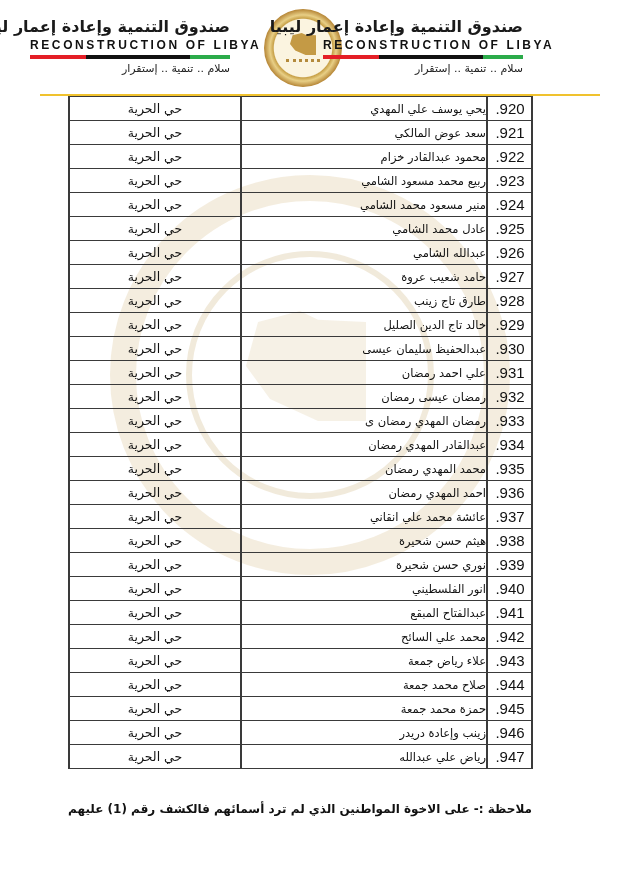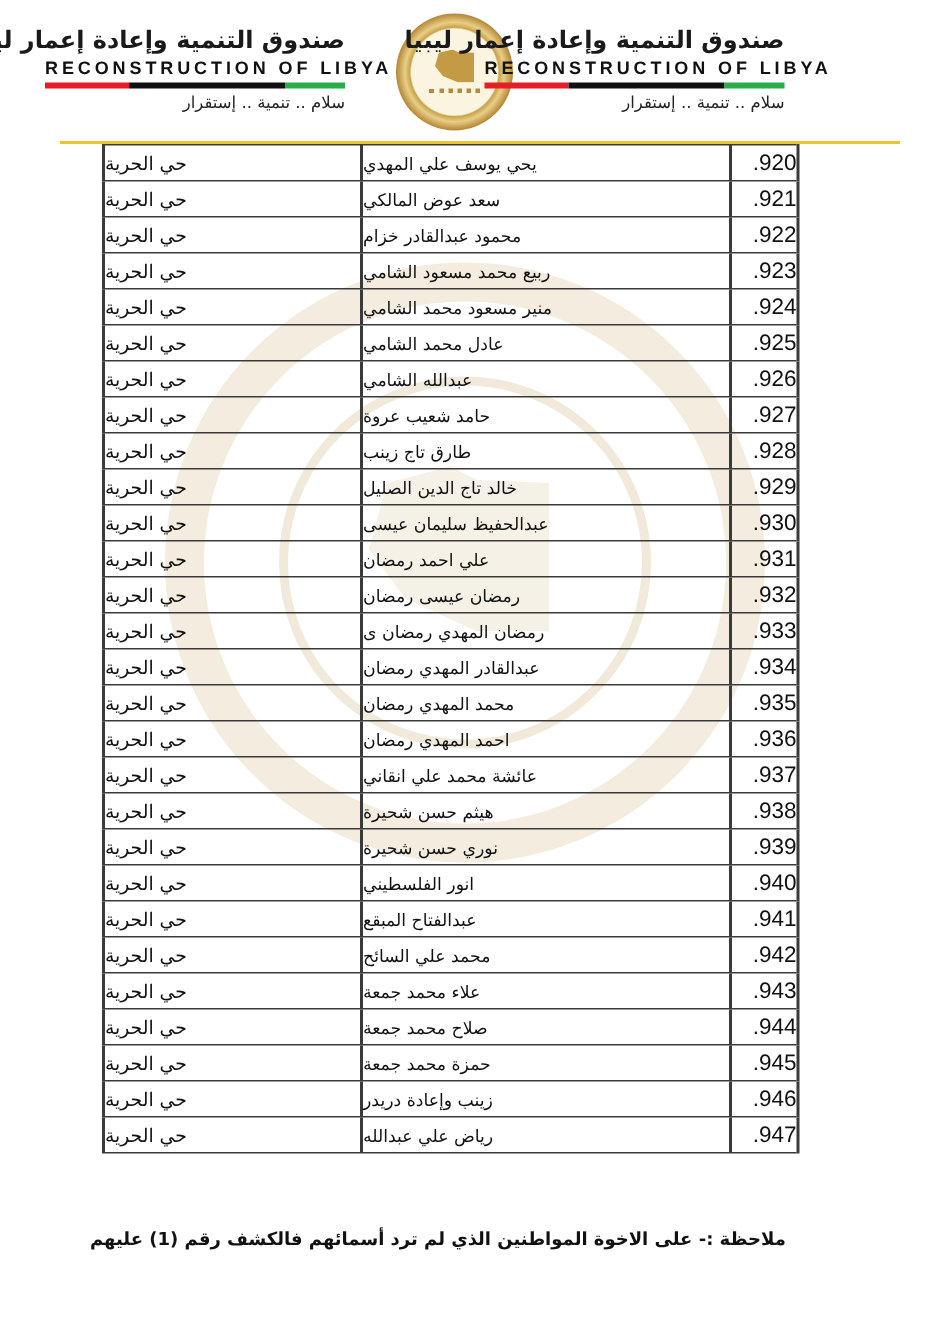--- a/index.html
+++ b/index.html
@@ -30,7 +30,7 @@
   table.roster td { border:1.5px solid #3a3a3a; height:23px; padding:0; font-size:12px; background:transparent; }
   table.roster td.num { width:42px; text-align:right; direction:ltr; padding-left:1px; font-family:"Liberation Sans", sans-serif; font-size:15px;margin-left:24px; }
   table.roster td.name { width:244px; text-align:left; font-size:11.5px; }
-  table.roster td.area { text-align:left; font-size:12.5px; }
+  table.roster td.area { text-align:center; font-size:12.5px; }
   table.roster tr:nth-child(n) td { border-left-width:2px; border-right-width:2px; }
 
   .note { position:absolute; left:60px; top:817px; width:480px; direction:rtl; text-align:left; font-weight:bold; font-size:12px; line-height:18px; color:#111; }

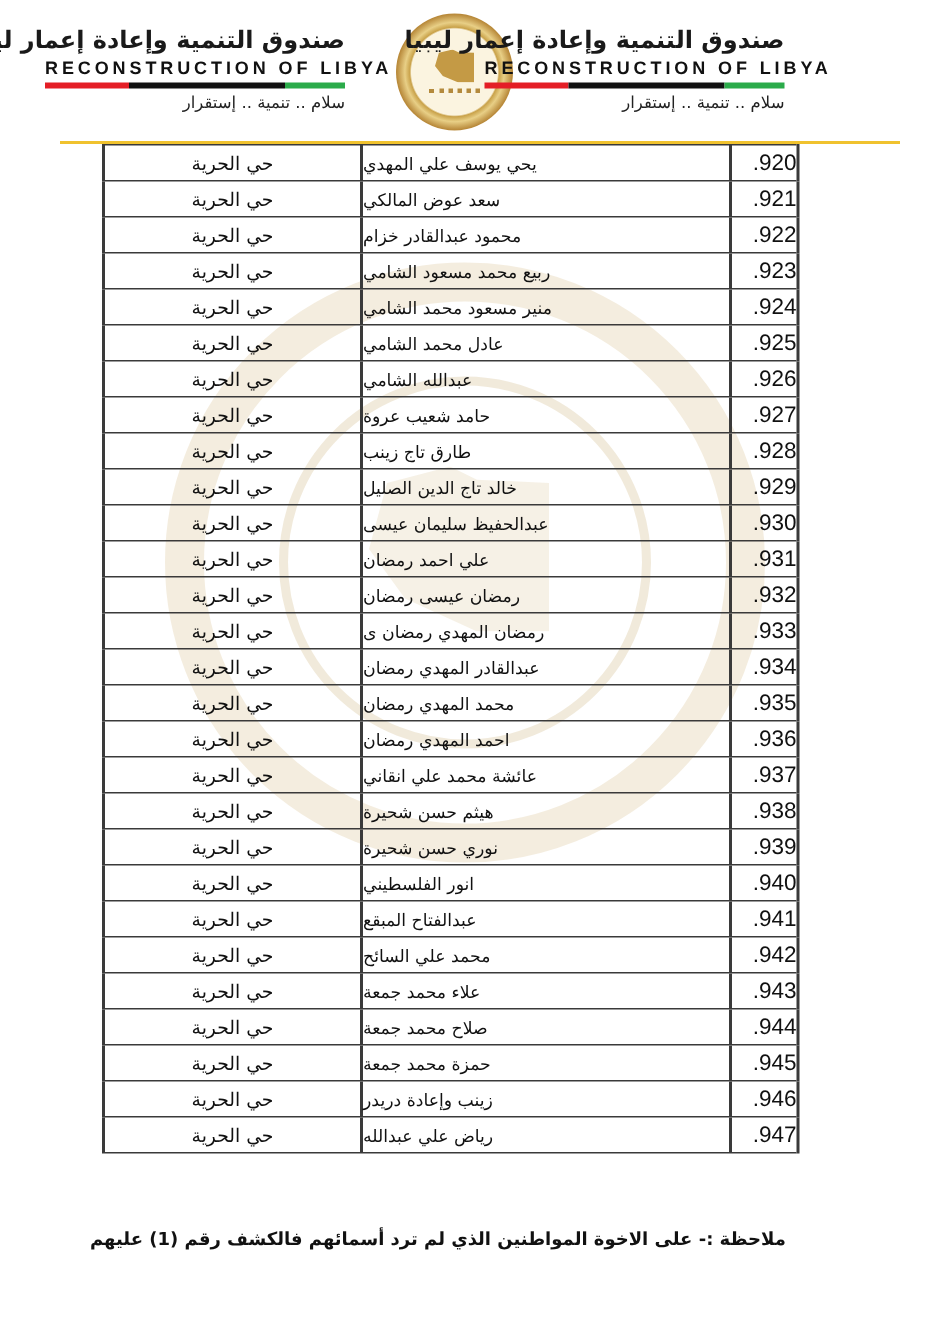--- a/index.html
+++ b/index.html
@@ -29,7 +29,7 @@
   table.roster { position:absolute; left:68px; top:96px; width:465px; border-collapse:collapse; direction:rtl; }
   table.roster td { border:1.5px solid #3a3a3a; height:23px; padding:0; font-size:12px; background:transparent; }
   table.roster td.num { width:42px; text-align:right; direction:ltr; padding-left:1px; font-family:"Liberation Sans", sans-serif; font-size:15px;margin-left:24px; }
-  table.roster td.name { width:244px; text-align:left; font-size:11.5px; }
+  table.roster td.name { width:244px; text-align:right; font-size:11.5px; }
   table.roster td.area { text-align:center; font-size:12.5px; }
   table.roster tr:nth-child(n) td { border-left-width:2px; border-right-width:2px; }
 

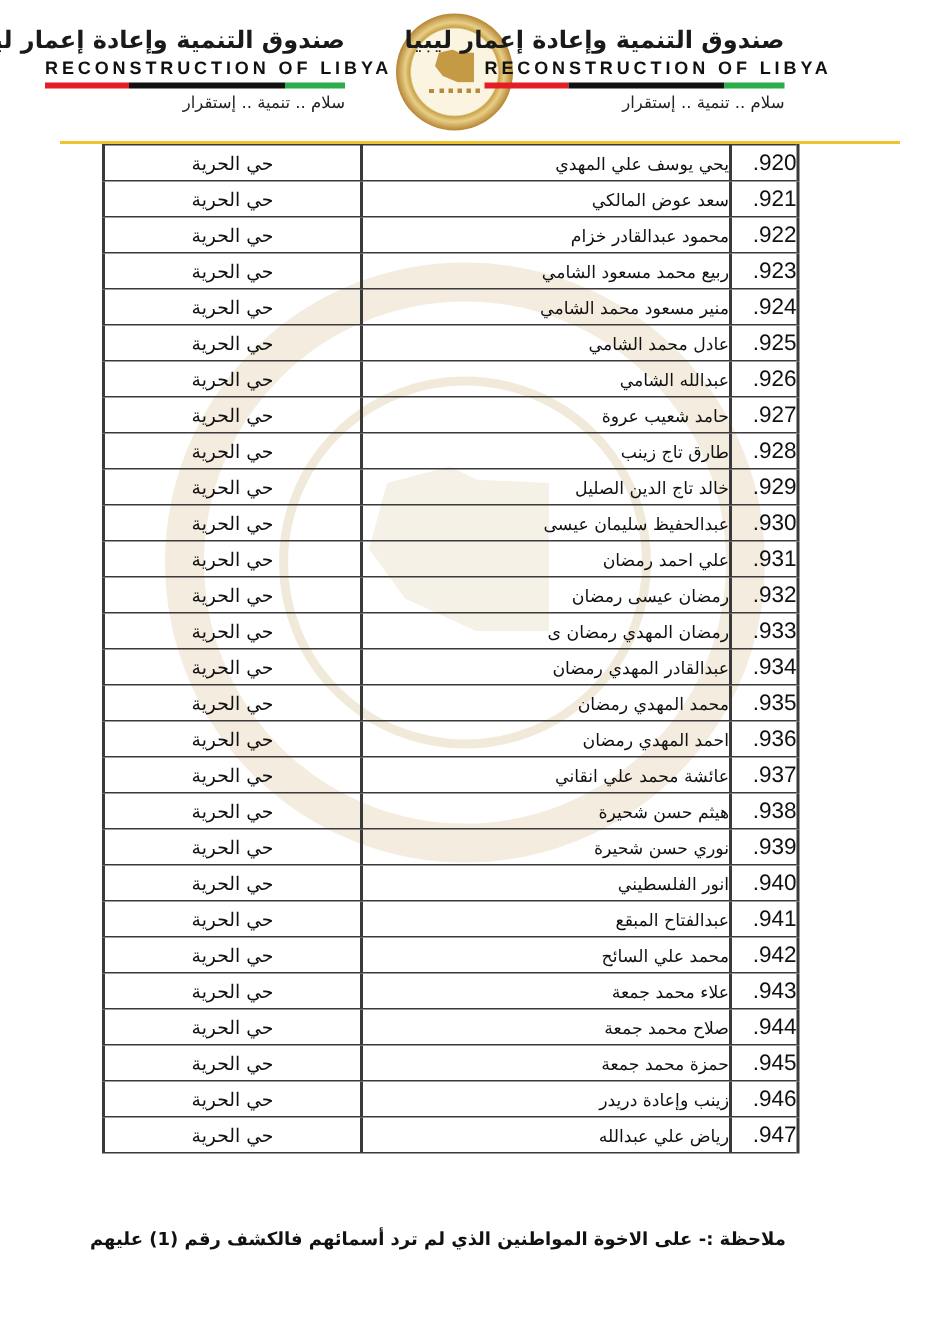--- a/index.html
+++ b/index.html
@@ -28,7 +28,7 @@
 
   table.roster { position:absolute; left:68px; top:96px; width:465px; border-collapse:collapse; direction:rtl; }
   table.roster td { border:1.5px solid #3a3a3a; height:23px; padding:0; font-size:12px; background:transparent; }
-  table.roster td.num { width:42px; text-align:right; direction:ltr; padding-left:1px; font-family:"Liberation Sans", sans-serif; font-size:15px;margin-left:24px; }
+  table.roster td.num { width:42px; text-align:center; direction:ltr; padding-left:1px; font-family:"Liberation Sans", sans-serif; font-size:15px;margin-left:24px; }
   table.roster td.name { width:244px; text-align:right; font-size:11.5px; }
   table.roster td.area { text-align:center; font-size:12.5px; }
   table.roster tr:nth-child(n) td { border-left-width:2px; border-right-width:2px; }

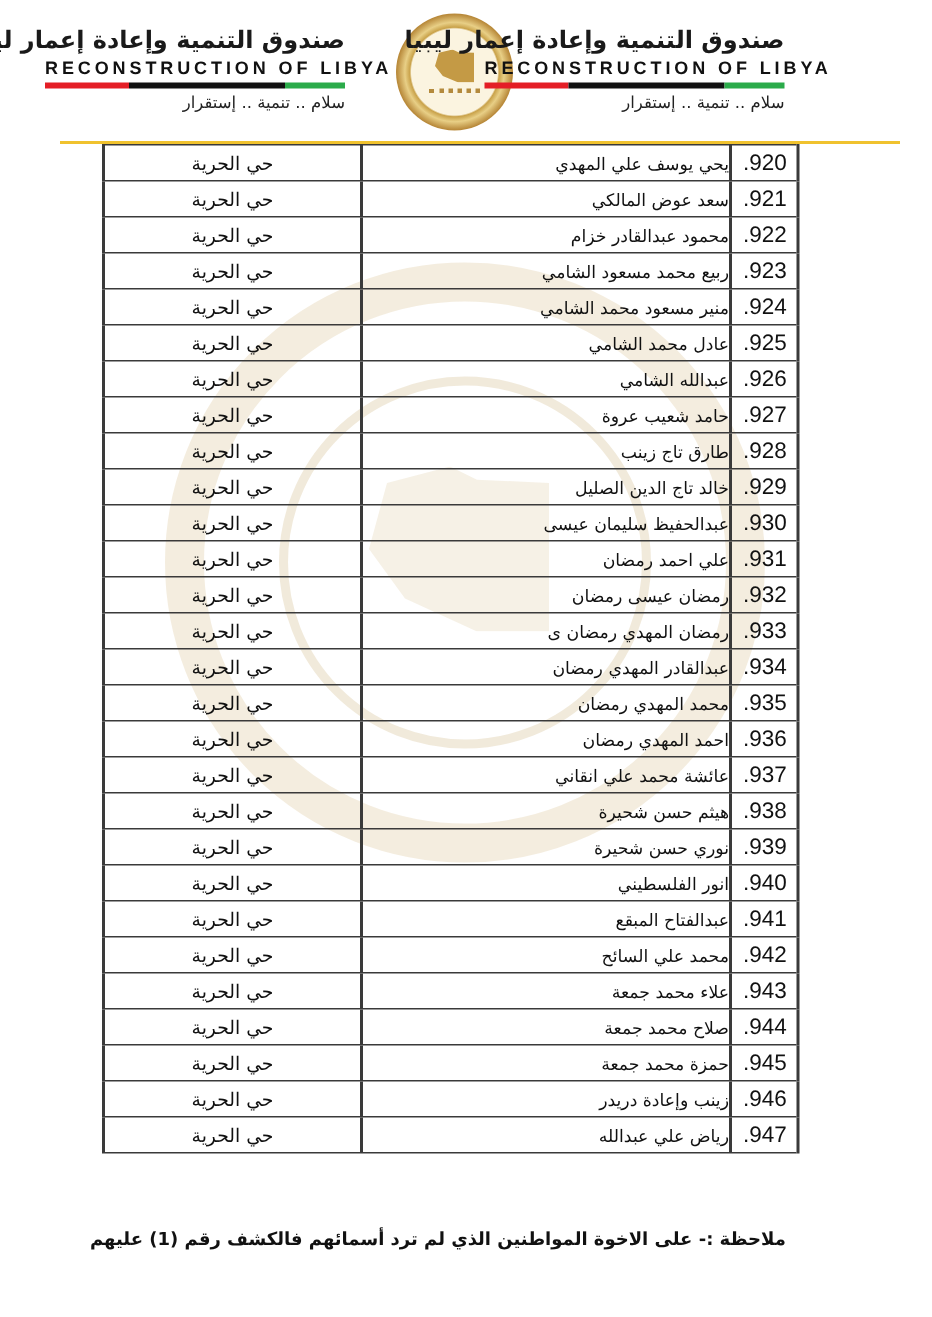--- a/index.html
+++ b/index.html
@@ -191,7 +191,7 @@
       </tr>
       <tr>
         <td class="num">.943</td>
-        <td class="name">علاء محمد جمعة</td>
+        <td class="name">علاء رياض جمعة</td>
         <td class="area">حي الحرية</td>
       </tr>
       <tr>

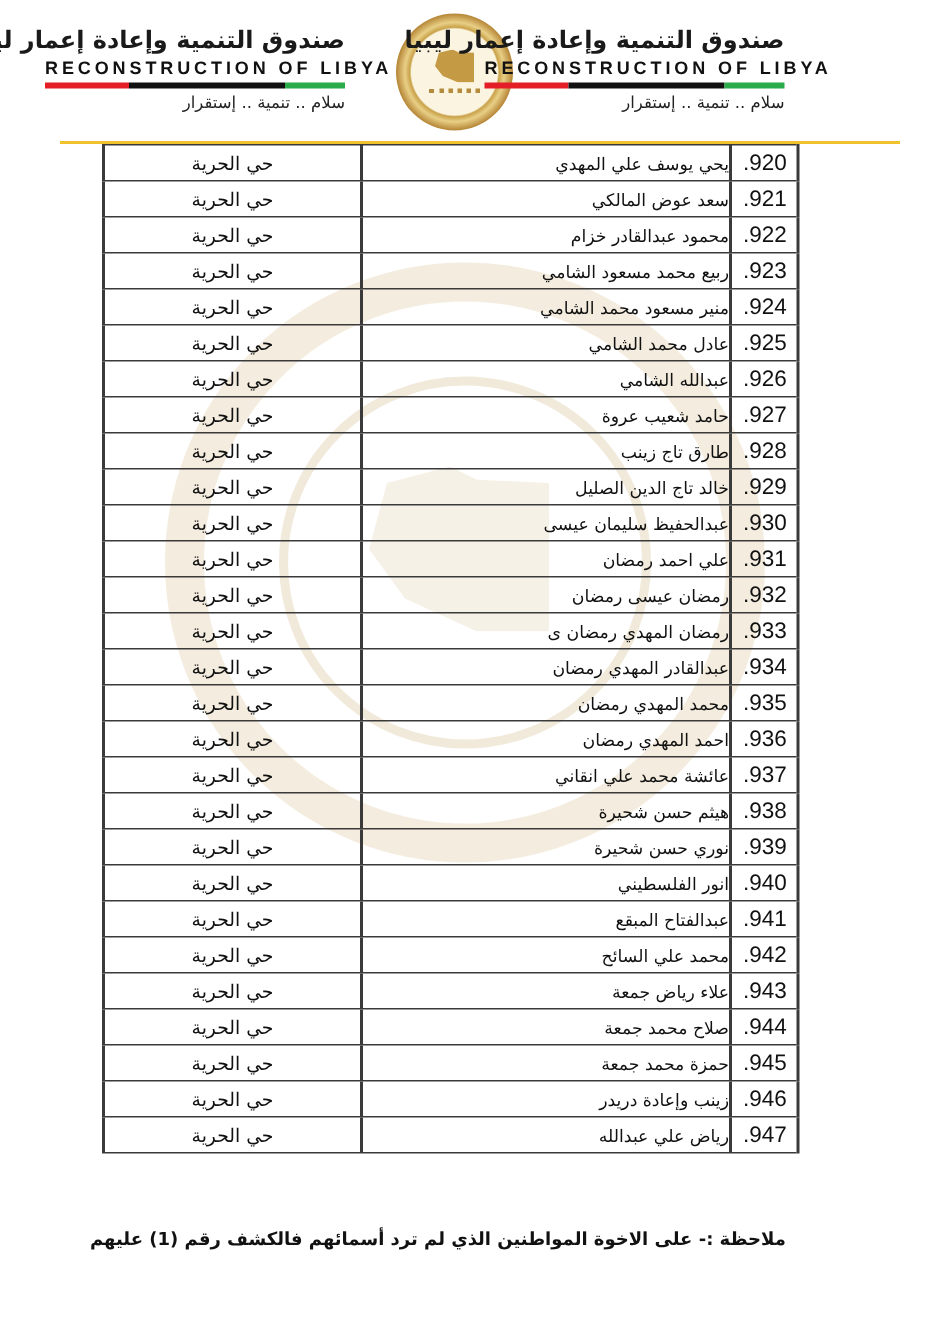--- a/index.html
+++ b/index.html
@@ -33,7 +33,7 @@
   table.roster td.area { text-align:center; font-size:12.5px; }
   table.roster tr:nth-child(n) td { border-left-width:2px; border-right-width:2px; }
 
-  .note { position:absolute; left:60px; top:817px; width:480px; direction:rtl; text-align:left; font-weight:bold; font-size:12px; line-height:18px; color:#111; }
+  .note { position:absolute; left:60px; top:800px; width:480px; direction:rtl; text-align:center; font-weight:bold; font-size:12px; line-height:18px; color:#111; }
 </style>
 </head>
 <body>

